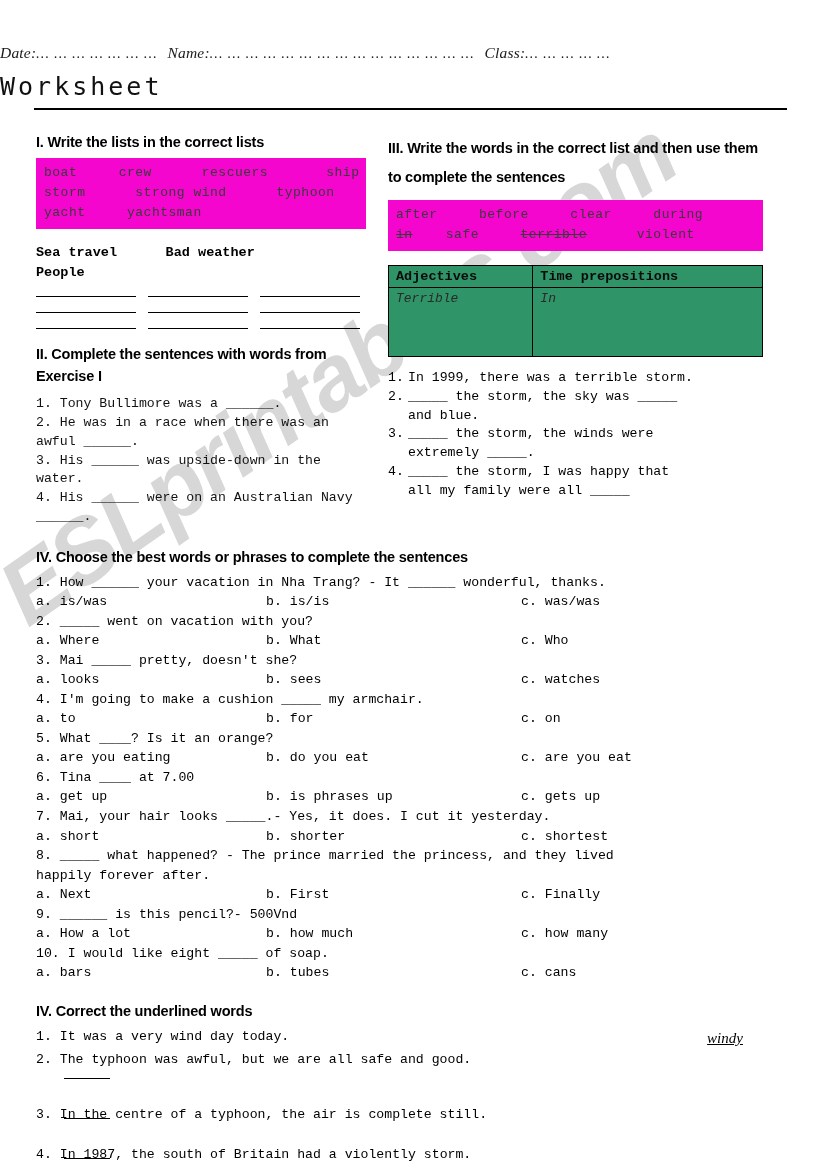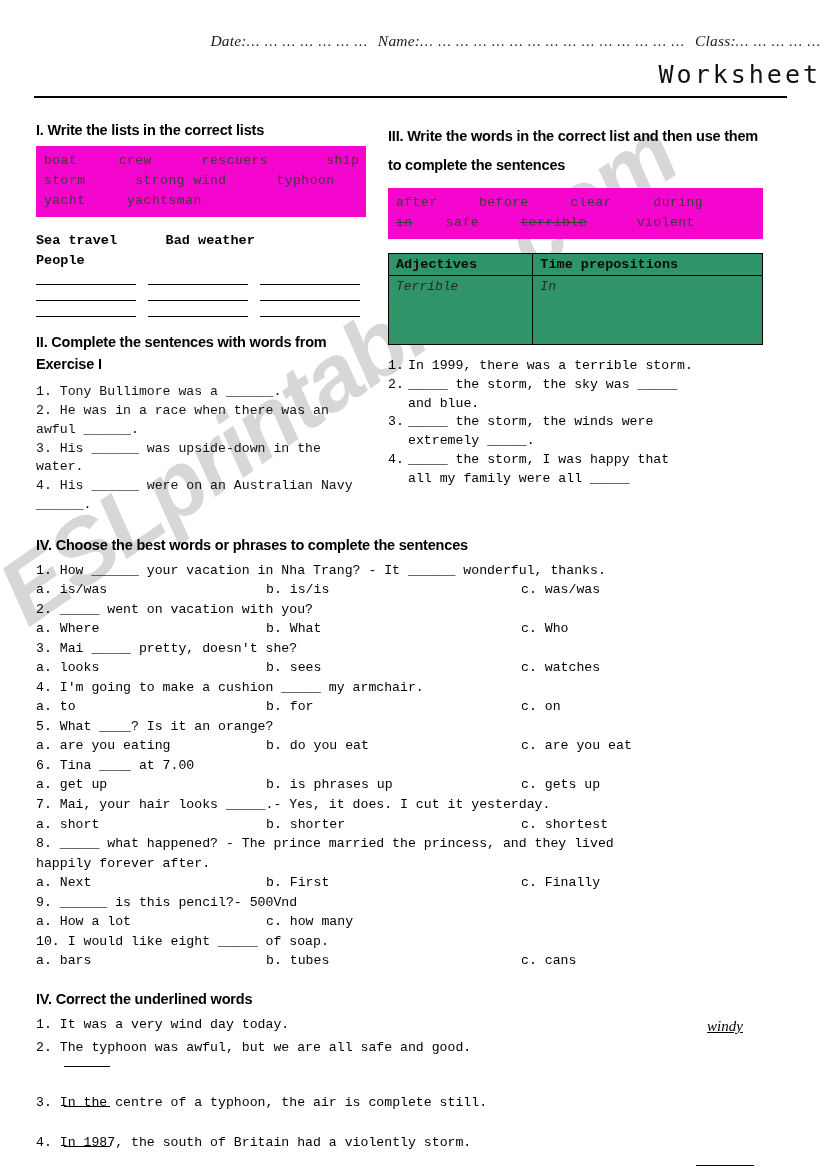--- a/index.html
+++ b/index.html
@@ -47,8 +47,8 @@
 
   
   .doc-header {
-    padding-top: 32px;
-    text-align: right;
+    padding-top: 44px;
+    text-align: left;
   }
   .id-line {
     font-family: "Liberation Serif", serif;

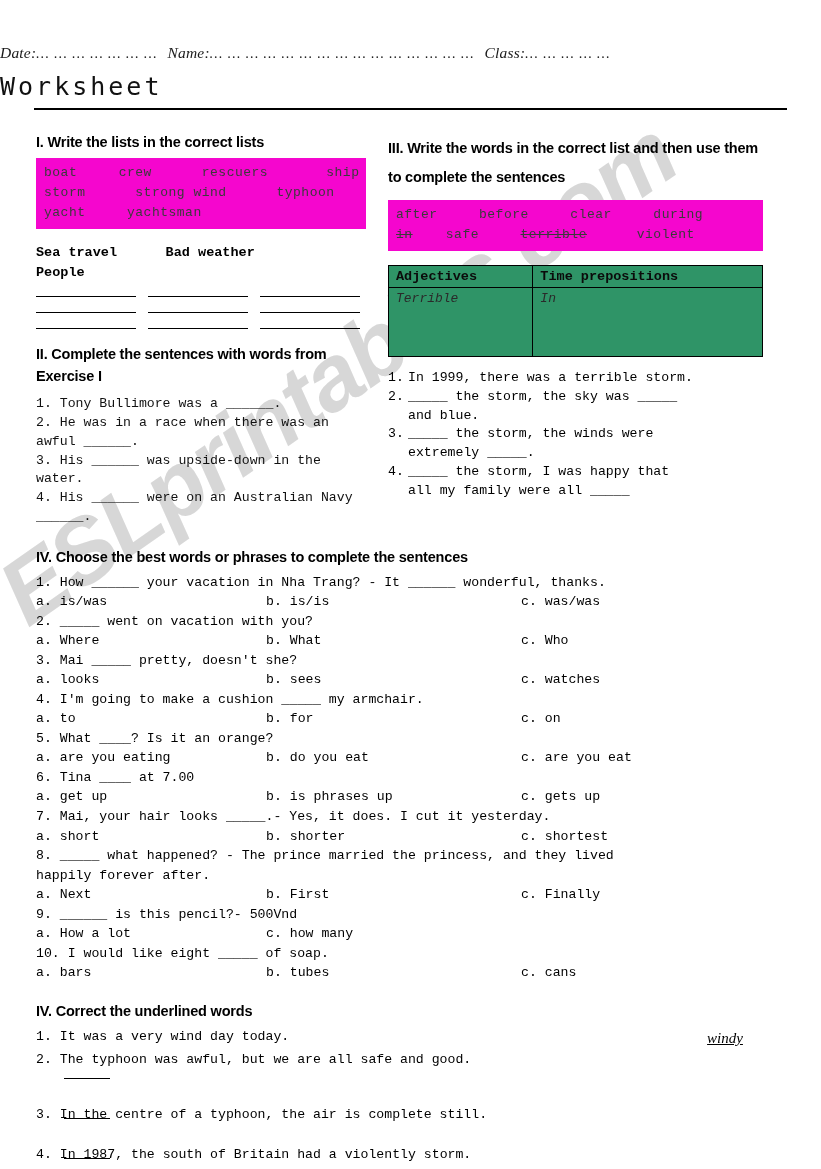--- a/index.html
+++ b/index.html
@@ -390,6 +390,7 @@
       <div class="q-line">9. ______ is this pencil?- 500Vnd</div>
       <div class="opts">
         <span class="o1">a. How a lot</span>
+        <span class="o2">b. how much</span>
         <span class="o3">c. how many</span>
       </div>
 

